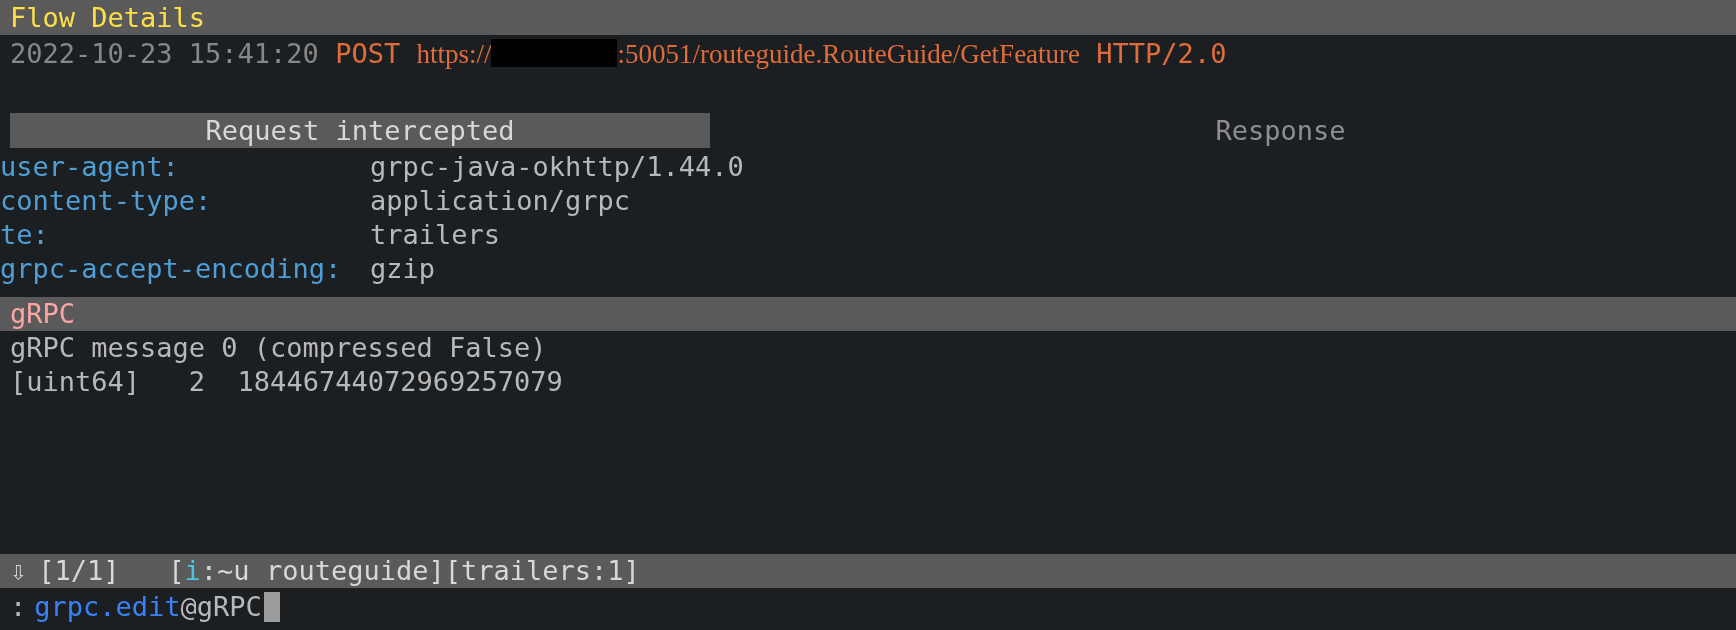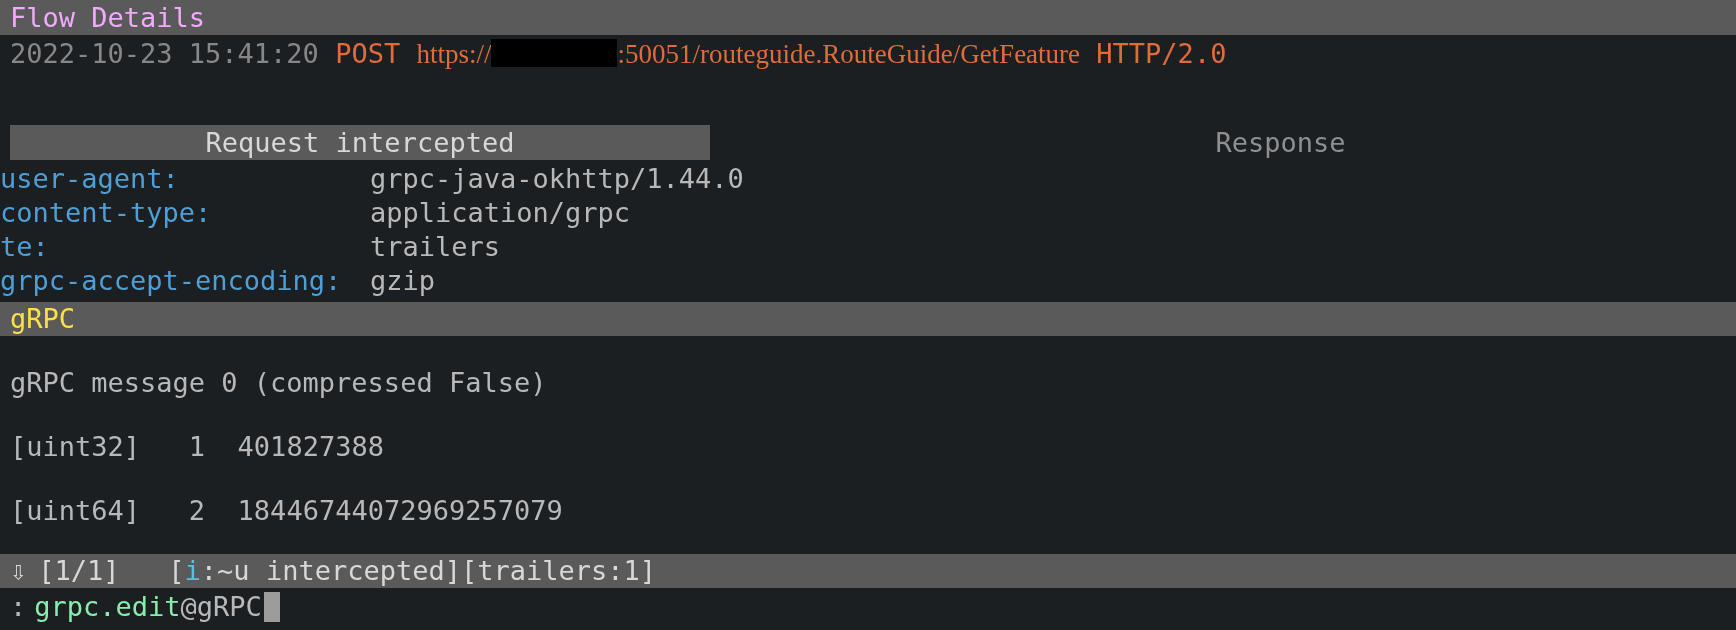--- a/index.html
+++ b/index.html
@@ -23,7 +23,7 @@
   
   .titlebar {
     background: #5a5a5a;
-    color: #f0abfc;
+    color: #fde047;
     padding: 0 10px;
     height: 35px;
     display: flex;

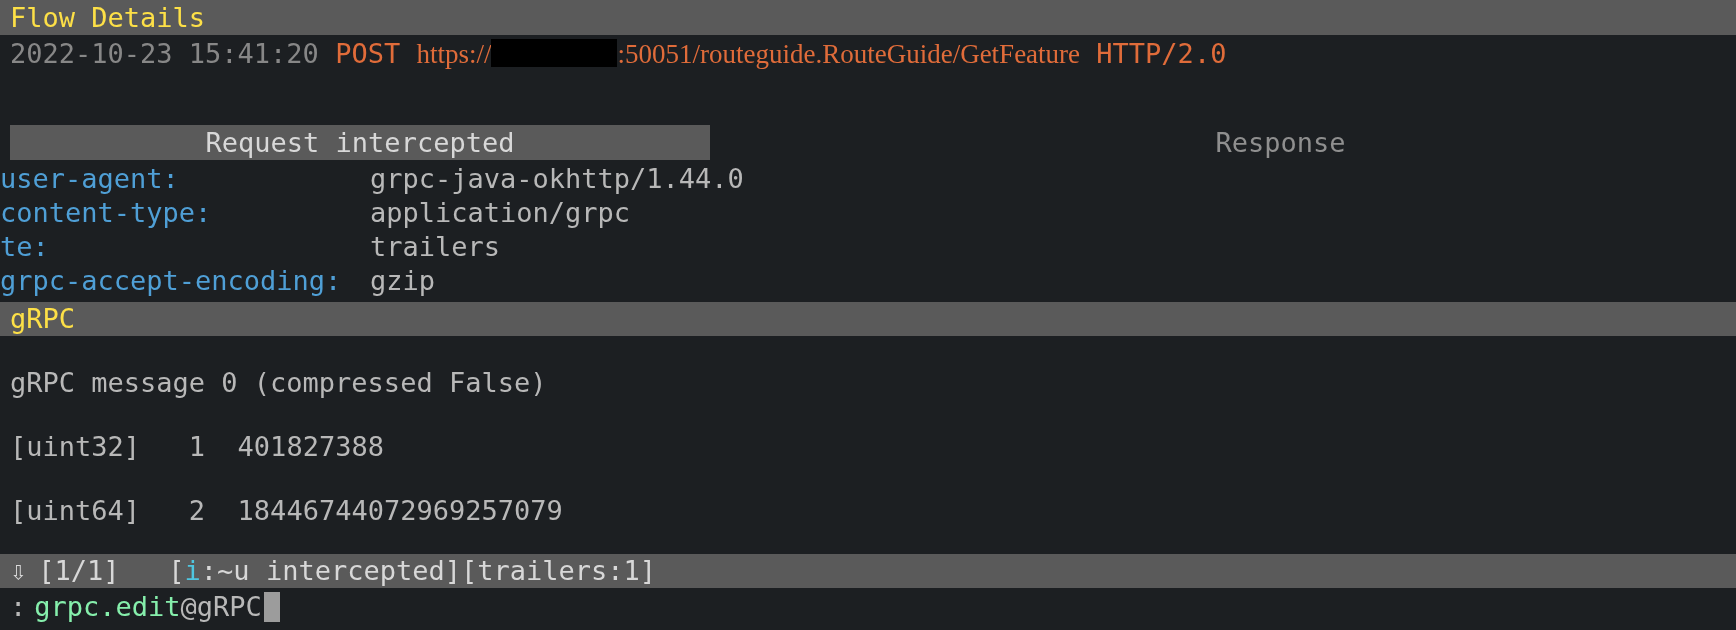--- a/index.html
+++ b/index.html
@@ -51,7 +51,7 @@
   
   .tabsrow {
     display: flex;
-    margin-top: 44px;
+    margin-top: 32px;
   }
   .tab {
     flex: 1;

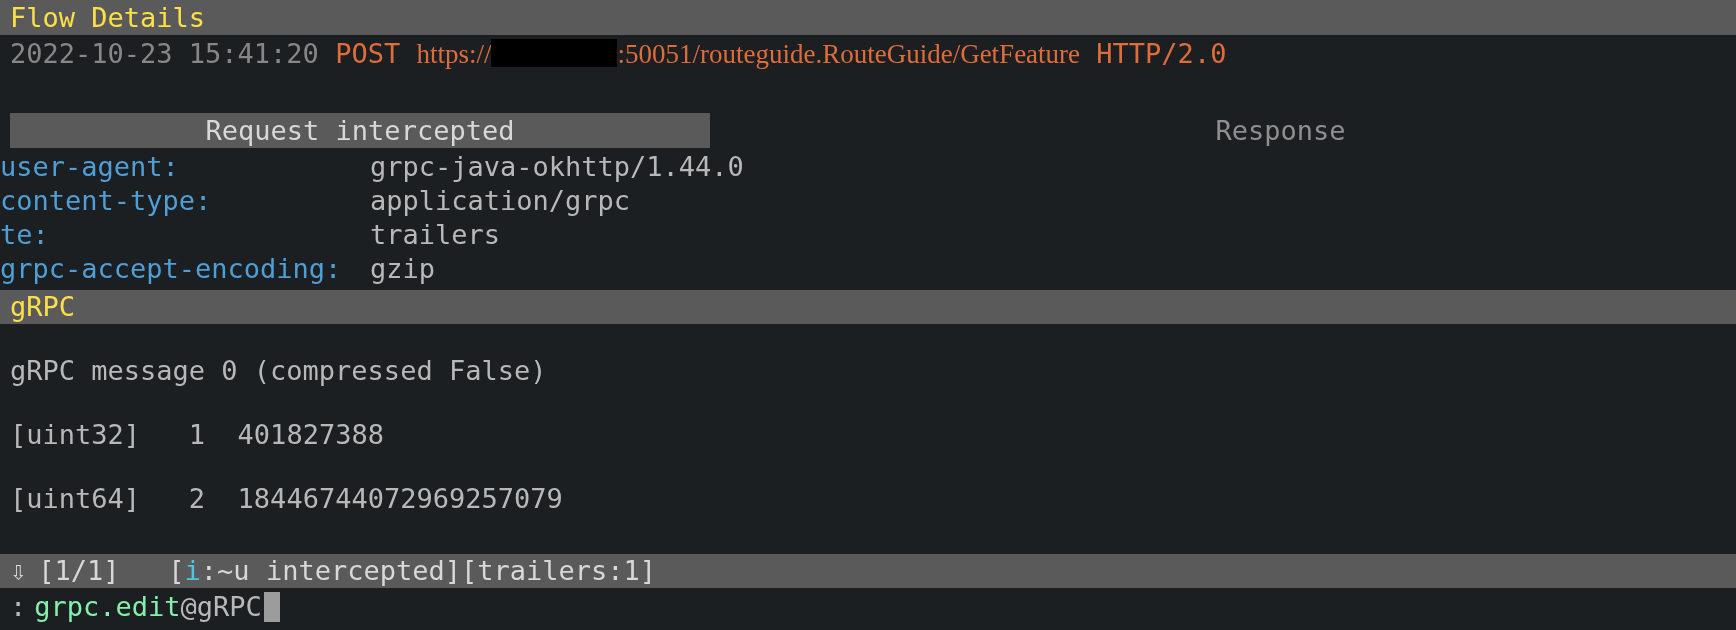--- a/index.html
+++ b/index.html
@@ -89,10 +89,11 @@
   
   .section-bar {
     background: #5a5a5a;
-    color: #fde047;
+    color: #fca5a5;
     padding: 0 10px;
     height: 34px;
     line-height: 34px;
+    margin-top: 7px;
   }
 
   

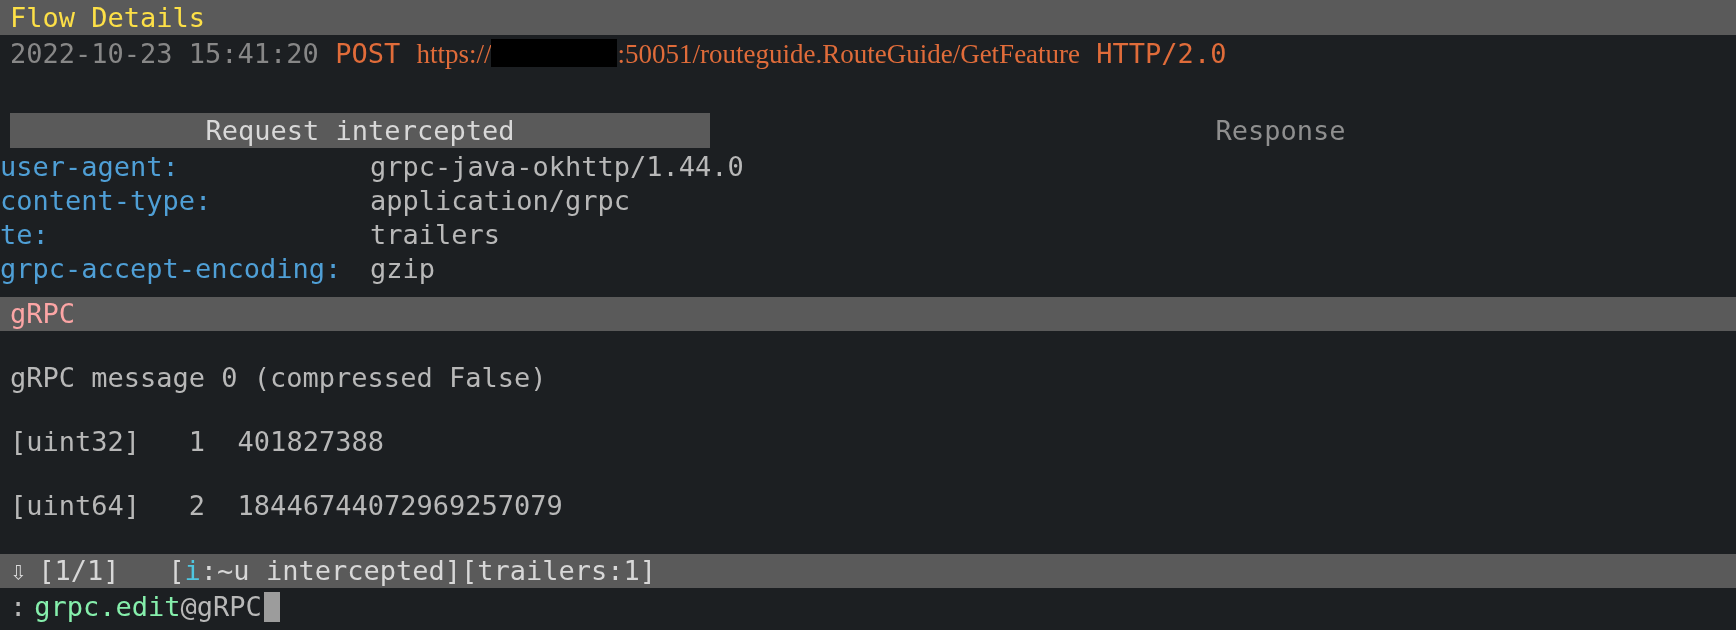--- a/index.html
+++ b/index.html
@@ -102,7 +102,7 @@
     color: #b8b8b8;
     flex: 1;
   }
-  .grpc-line { white-space: pre; margin-top: 30px; }
+  .grpc-line { white-space: pre; }
 
   
   .statusbar {

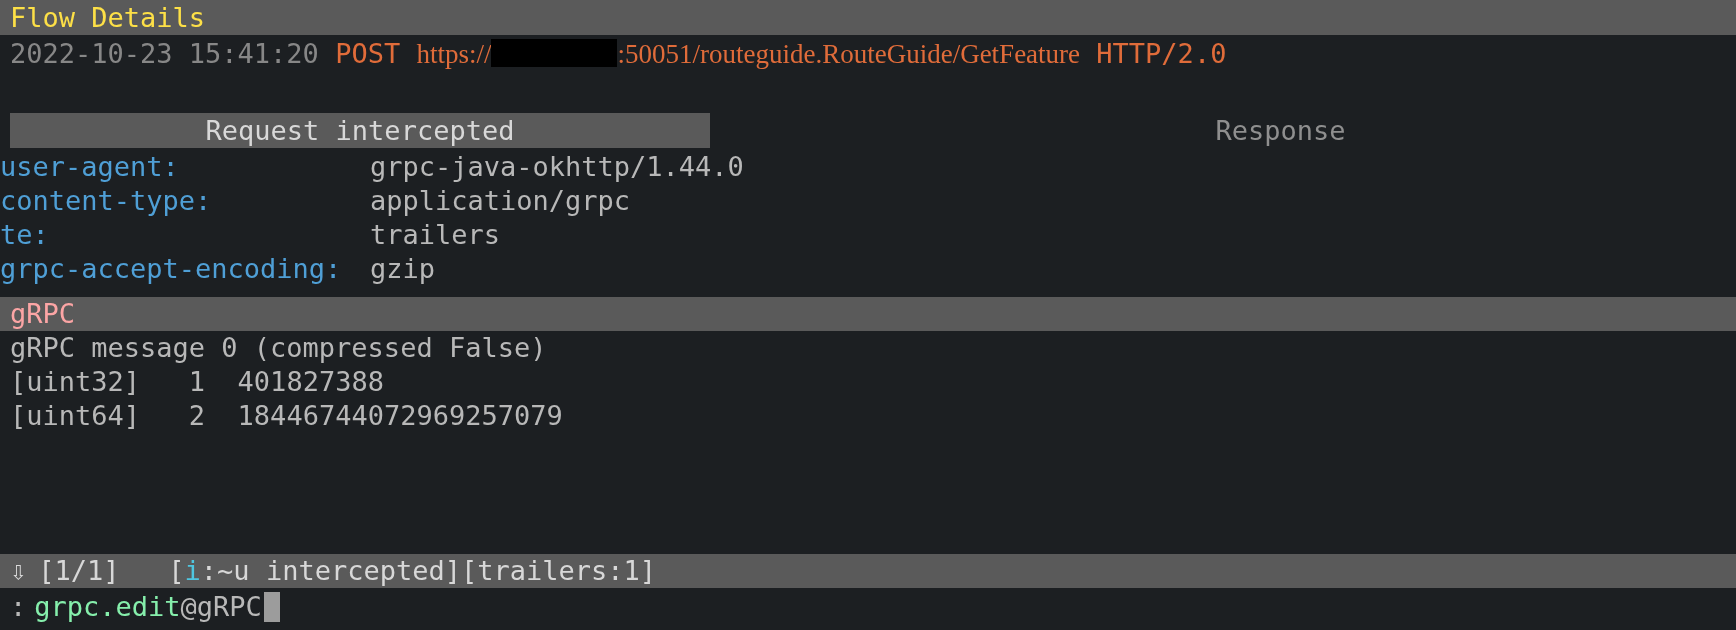--- a/index.html
+++ b/index.html
@@ -189,7 +189,6 @@
 
   <div class="grpc-body">
     <div class="grpc-line">gRPC message 0 (compressed False)</div>
-    <div class="grpc-line"><span>[uint32]</span>   <span>1</span>  <span>401827388</span></div>
     <div class="grpc-line"><span>[uint64]</span>   <span>2</span>  <span>18446744072969257079</span></div>
   </div>
 

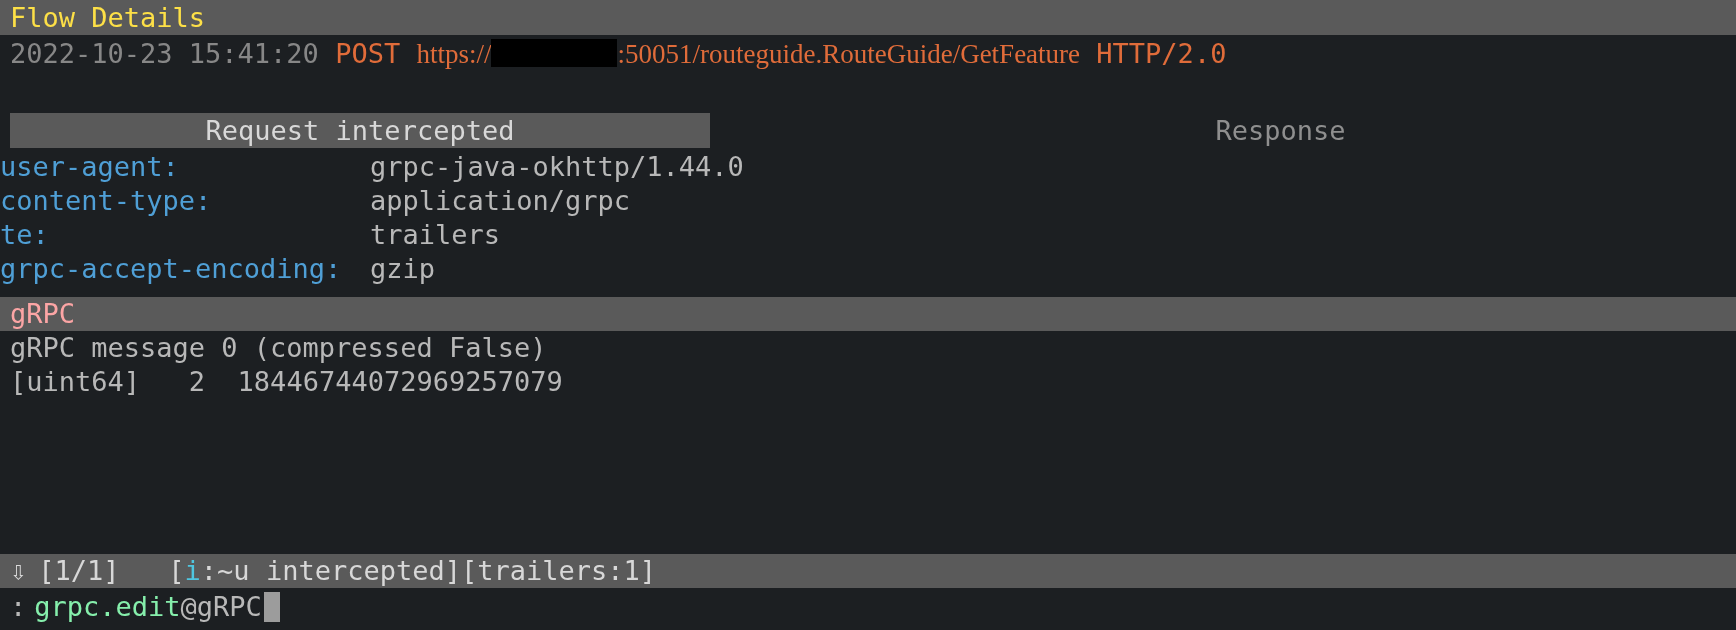--- a/index.html
+++ b/index.html
@@ -198,7 +198,7 @@
     <span>&nbsp;&nbsp;&nbsp;</span>
     <span>[</span>
       <span class="cyan">i</span>
-      <span>:~u intercepted</span>
+      <span>:~u routeguide</span>
       <span>][</span>
       <span>trailers:1</span>
       <span>]</span>

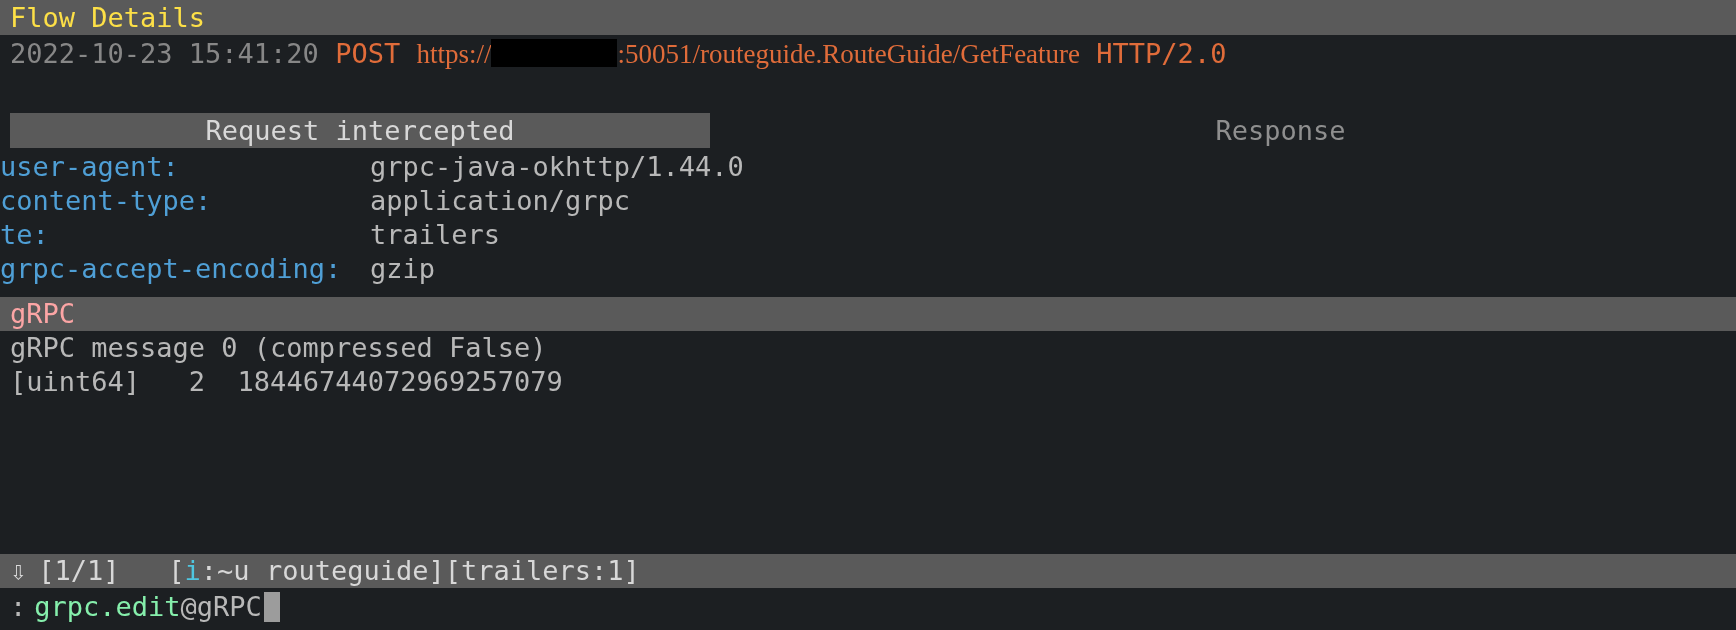--- a/index.html
+++ b/index.html
@@ -125,7 +125,7 @@
     align-items: center;
   }
   .cmdline .prompt { color: #b8b8b8; margin-right: 8px; }
-  .cmdline .cmdname { color: #86efac; }
+  .cmdline .cmdname { color: #3b82f6; }
   .cmdline .cmdarg { color: #b8b8b8; }
   .cursor {
     display: inline-block;

